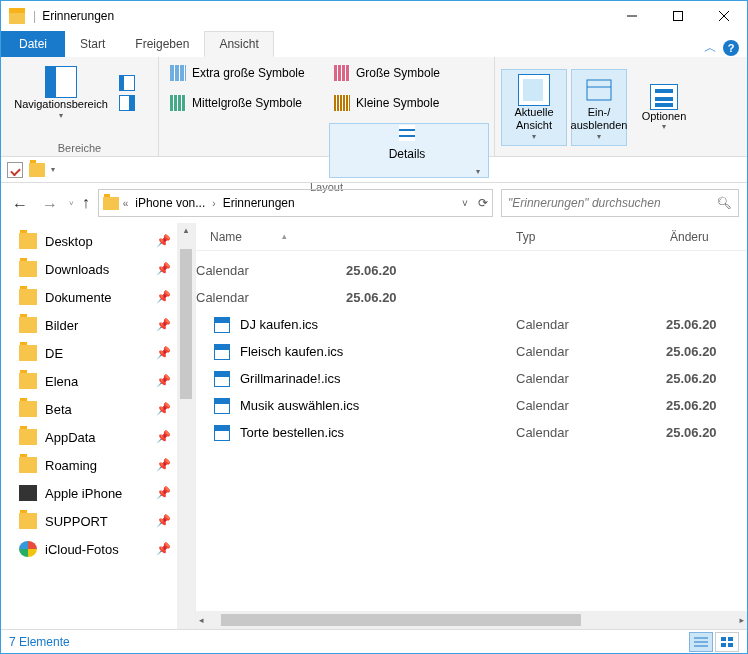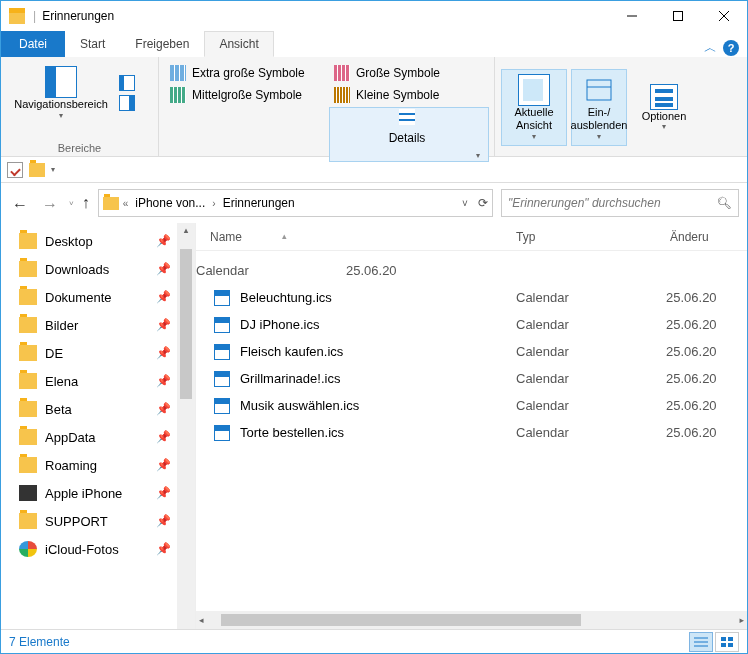--- a/index.html
+++ b/index.html
@@ -92,7 +92,7 @@
   .chk-ico::before{content:'';position:absolute;left:4px;top:4px;width:18px;height:4px;background:#1979ca;}
   .chk-ico::after{content:'';position:absolute;left:4px;top:12px;width:18px;height:4px;background:#1979ca;box-shadow:0 6px 0 #1979ca;}
   .dd{font-size:8px;color:#666;}
-  .layout-col{display:flex;flex-direction:column;gap:2px;}
+  .layout-col{display:flex;flex-direction:column;gap:10px;}
   .layout-item{
     display:flex;align-items:center;gap:6px;padding:1px 8px 1px 4px;
     font-size:12px;border:1px solid transparent;white-space:nowrap;

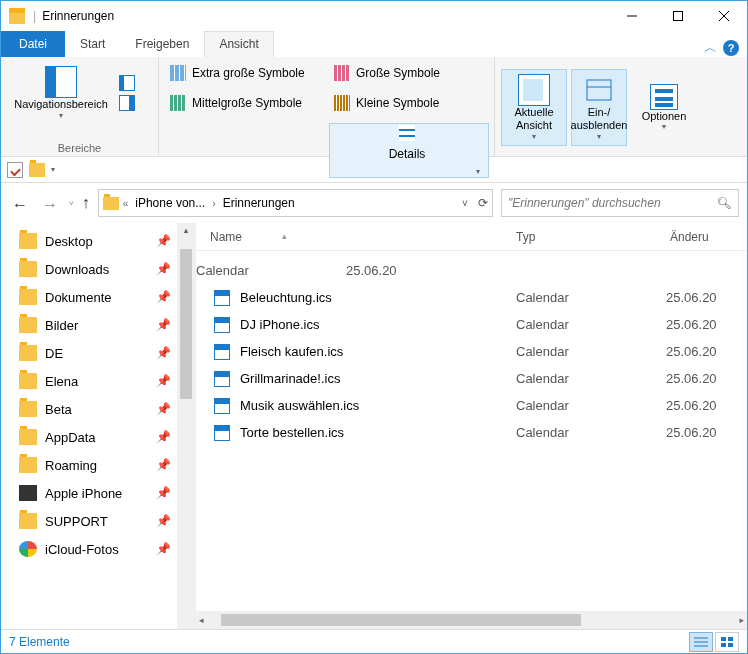--- a/index.html
+++ b/index.html
@@ -259,6 +259,7 @@
           </div>
       </div>
     </div>
+    <div class="group-label">Layout</div>
   </div>
 
   <div class="group" style="border-right:none;flex:1;">

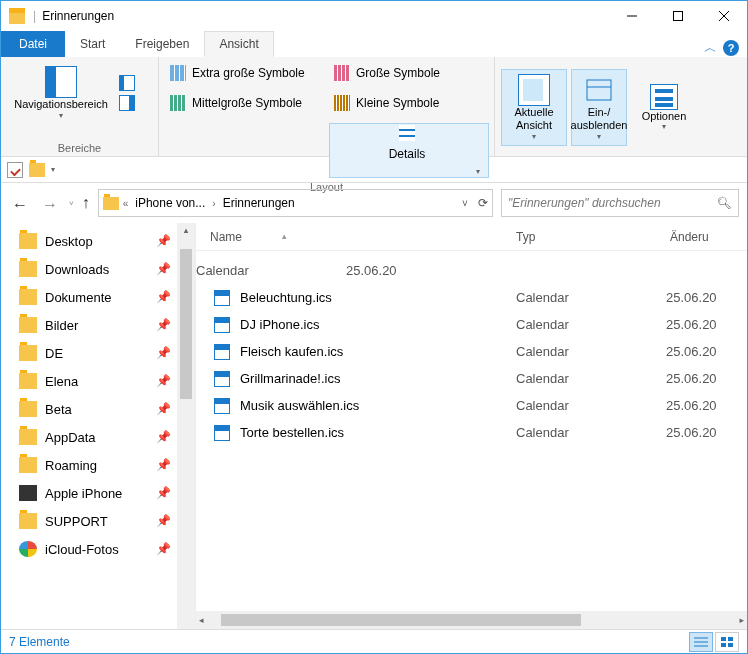--- a/index.html
+++ b/index.html
@@ -164,7 +164,7 @@
   }
   .cell-name{flex:0 0 320px;padding-left:18px;display:flex;align-items:center;gap:10px;white-space:nowrap;overflow:hidden;}
   .cell-typ{flex:0 0 150px;color:#555;}
-  .cell-date{flex:1;color:#555;white-space:nowrap;overflow:hidden;}
+  .cell-date{flex:1;color:#555;white-space:nowrap;overflow:hidden;font-weight:bold;}
   .cal-ico{width:16px;height:16px;background:#fff;border:1px solid #1979ca;position:relative;flex-shrink:0;}
   .cal-ico::before{content:'';position:absolute;top:0;left:0;right:0;height:5px;background:#1979ca;}
   .hscroll{height:18px;background:#f0f0f0;display:flex;align-items:center;}

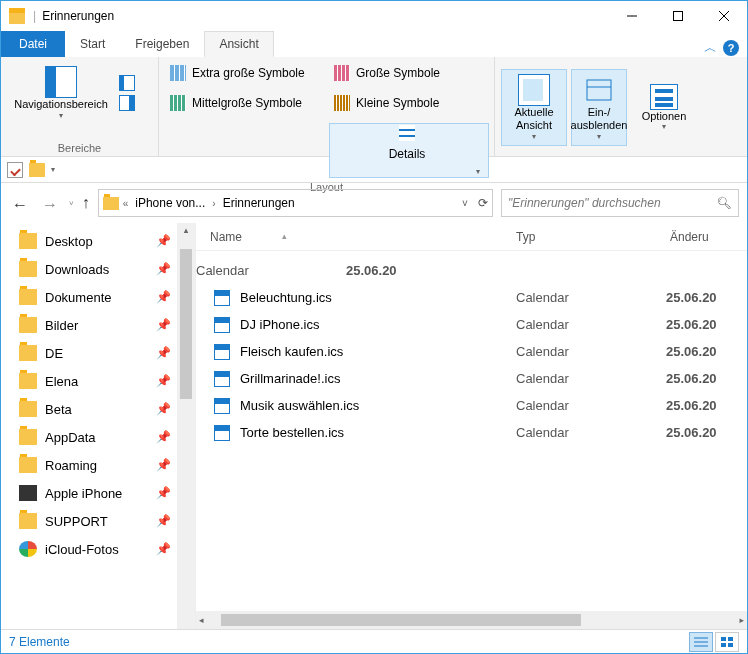--- a/index.html
+++ b/index.html
@@ -398,10 +398,6 @@
           <div class="cell-date">25.06.20</div>
         </div>
         <div class="filerow">
-          <div class="cell-name">
-            <div class="cal-ico"></div>
-            <span>Beleuchtung.ics</span>
-          </div>
           <div class="cell-typ">Calendar</div>
           <div class="cell-date">25.06.20</div>
         </div>

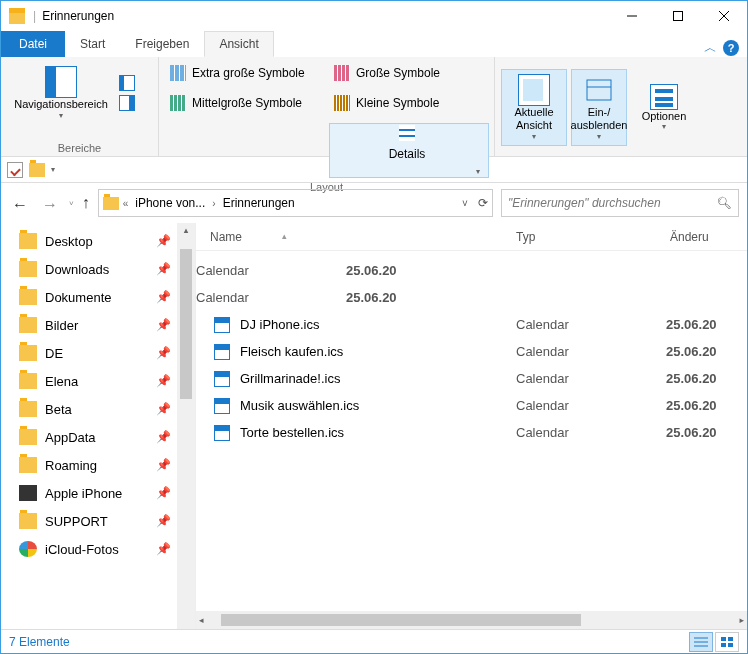--- a/index.html
+++ b/index.html
@@ -404,7 +404,7 @@
         <div class="filerow">
           <div class="cell-name">
             <div class="cal-ico"></div>
-            <span>DJ iPhone.ics</span>
+            <span>DJ kaufen.ics</span>
           </div>
           <div class="cell-typ">Calendar</div>
           <div class="cell-date">25.06.20</div>

